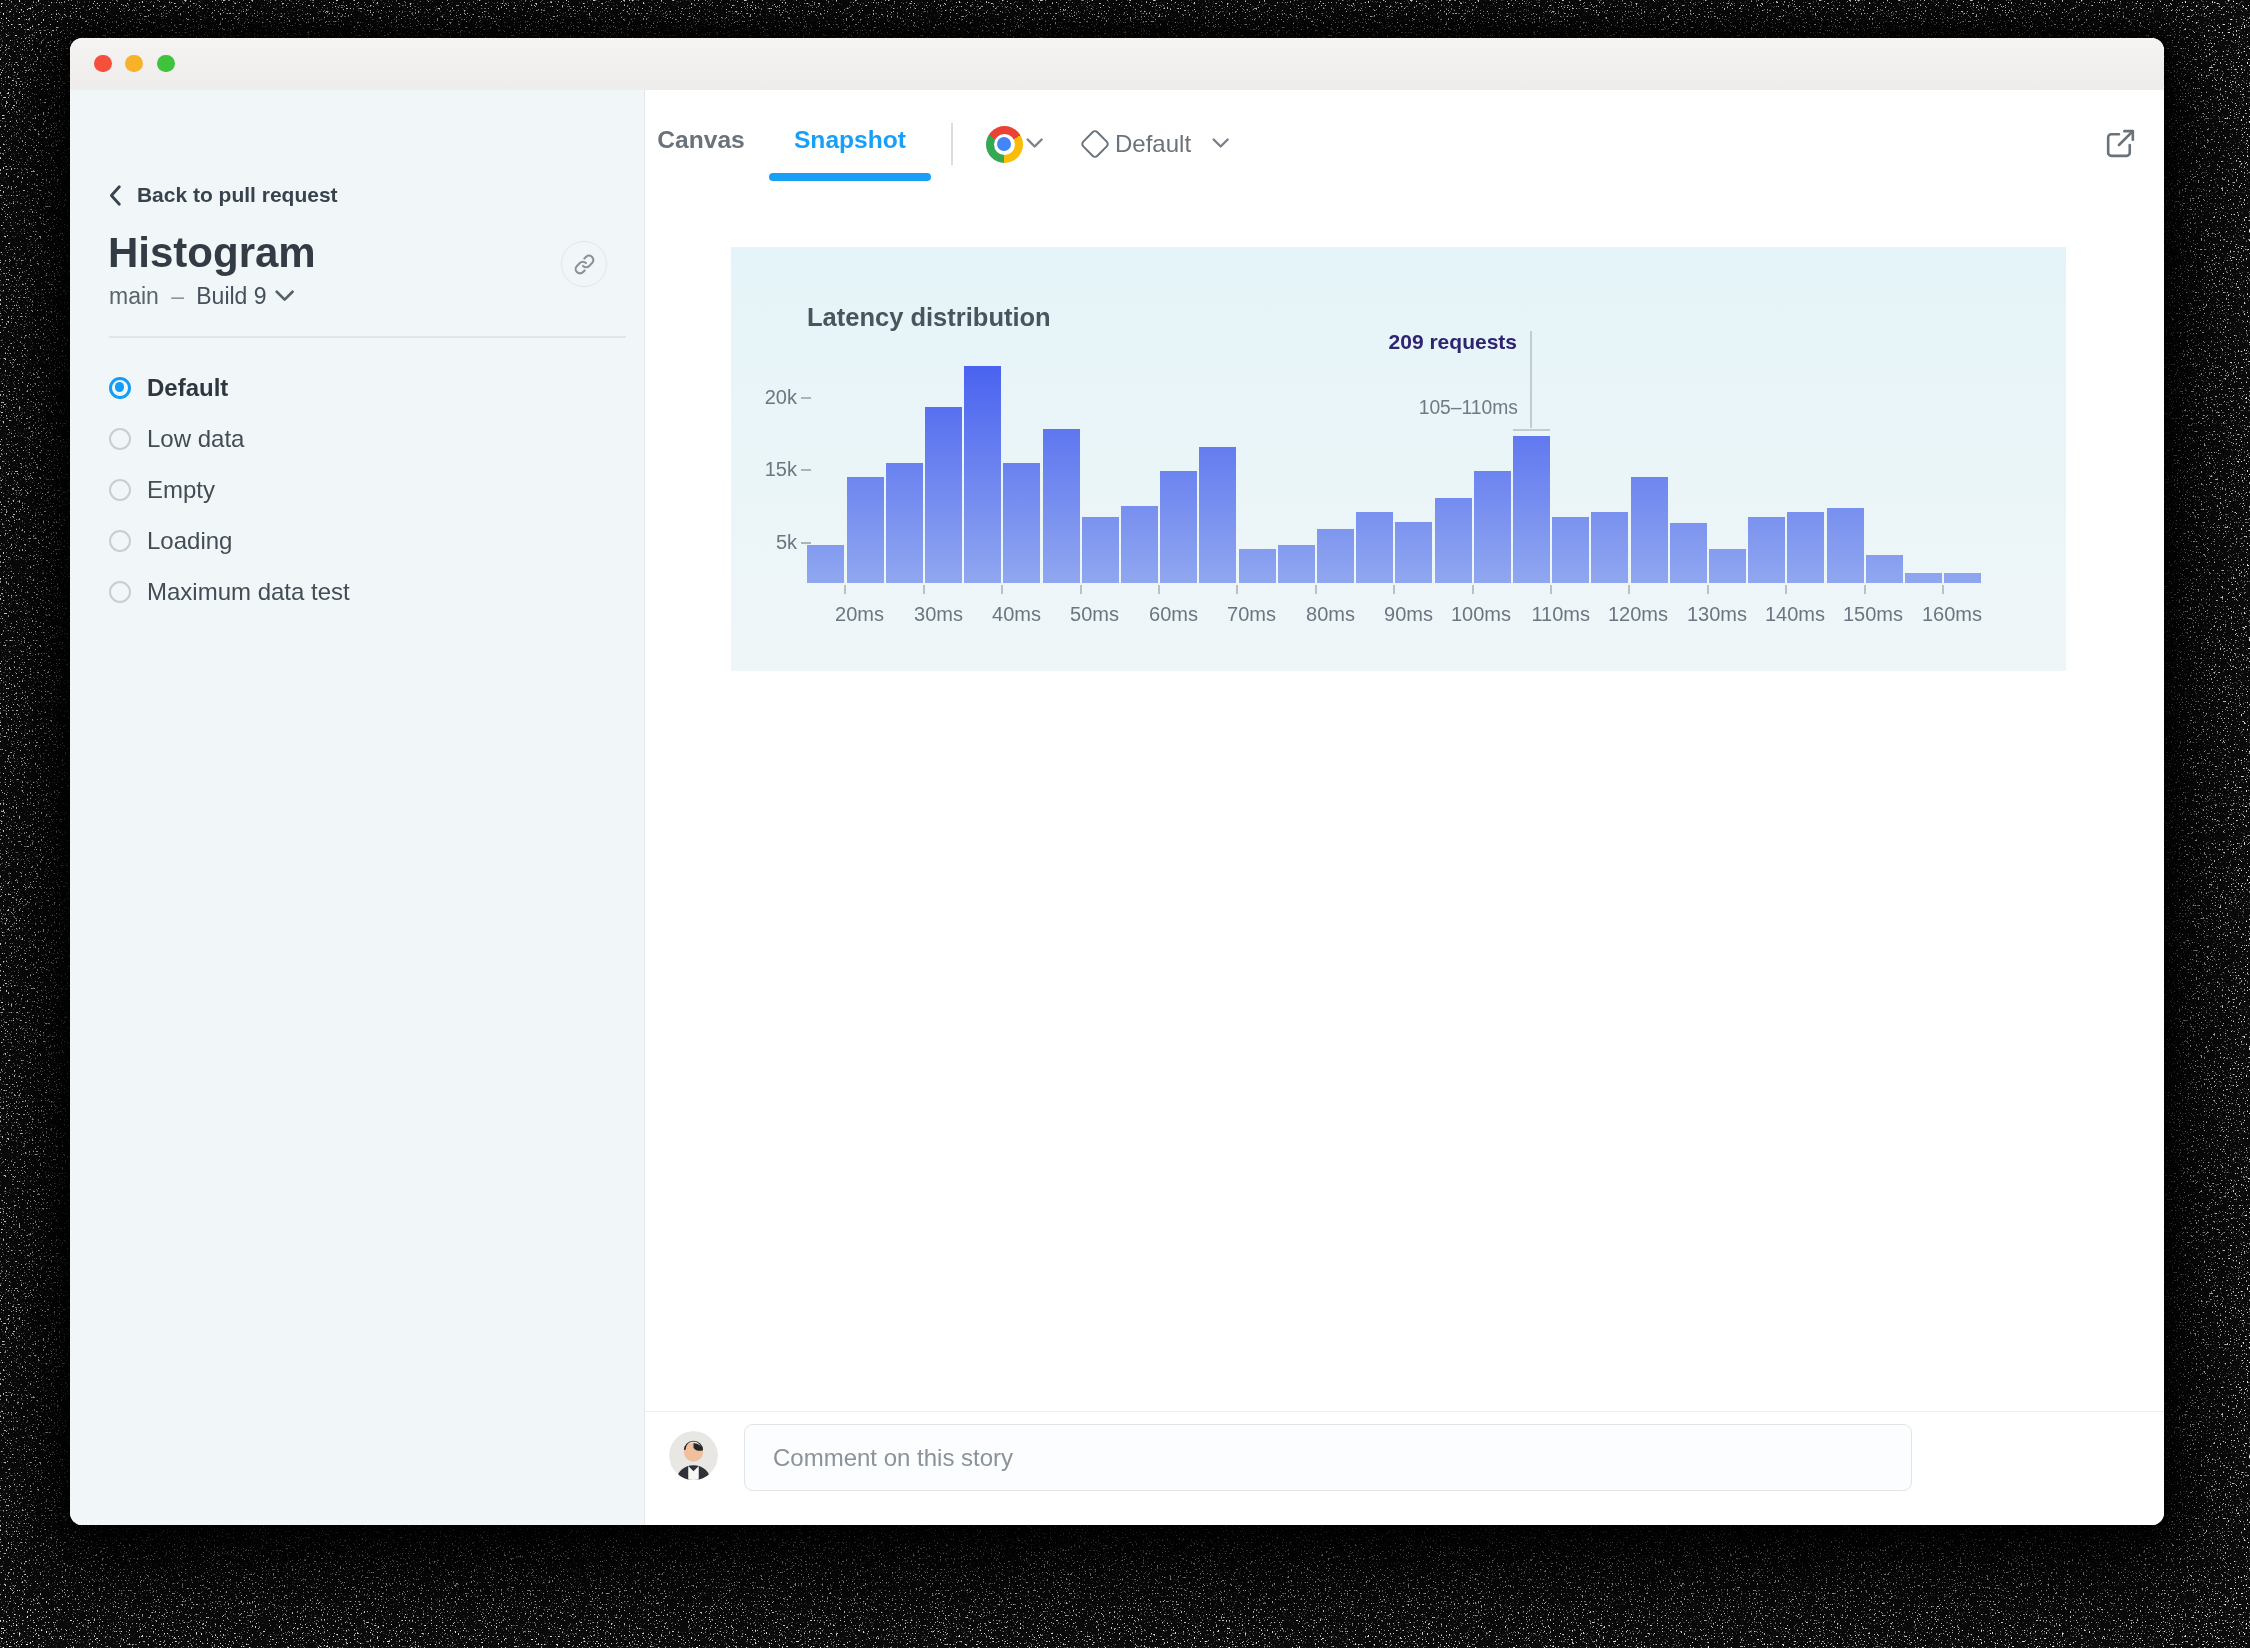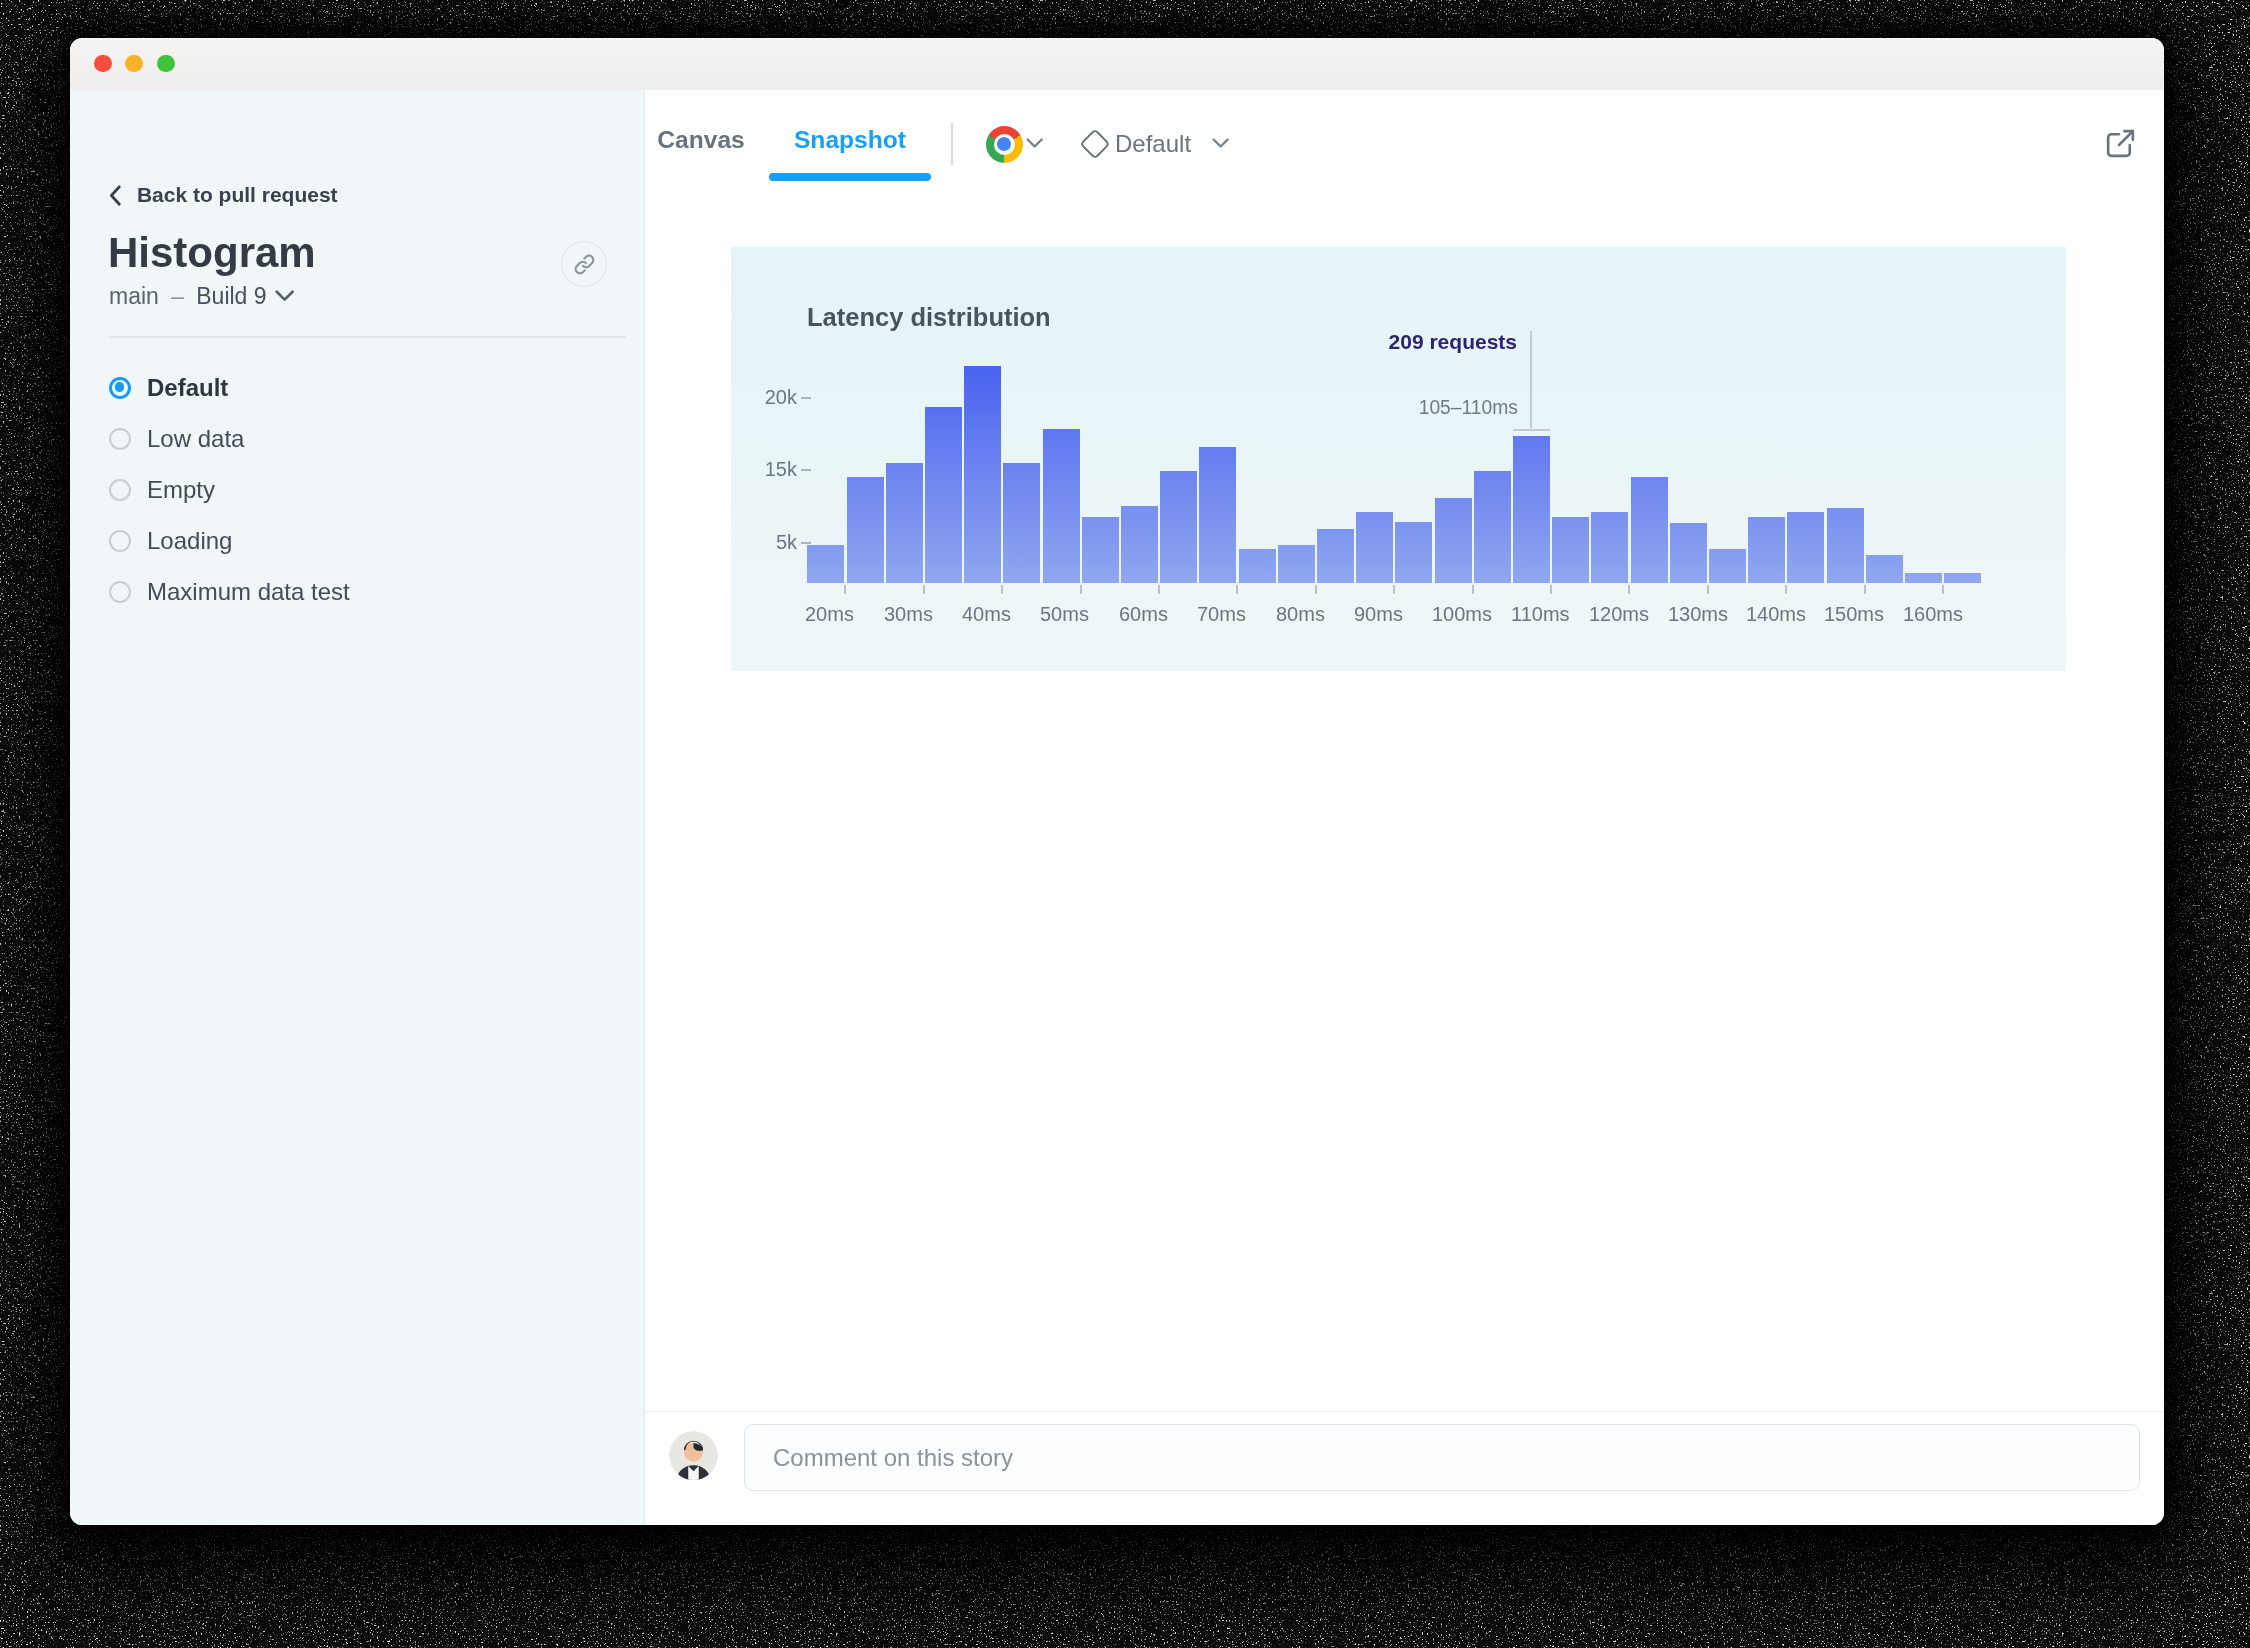--- a/index.html
+++ b/index.html
@@ -63,7 +63,7 @@
   .ydash{position:absolute;left:70px;width:9.7px;height:1.8px;background:#aab4bd;}
   .bar{position:absolute;bottom:88px;cursor:pointer;}
   .xtick{position:absolute;width:1.8px;height:8.8px;background:#b9c2c9;top:338px;}
-  .xlab{position:absolute;top:356px;width:79px;margin-left:-40px;text-align:left;font-size:20px;color:#6b7680;}
+  .xlab{position:absolute;top:356px;width:79px;margin-left:-40px;text-align:right;font-size:20px;color:#6b7680;}
   .ann-line{position:absolute;width:1.8px;background:#c3cad1;}
   .ann-cap{position:absolute;height:1.8px;background:#c3cad1;}
   .ann-title{position:absolute;left:435px;width:351px;text-align:right;top:83px;

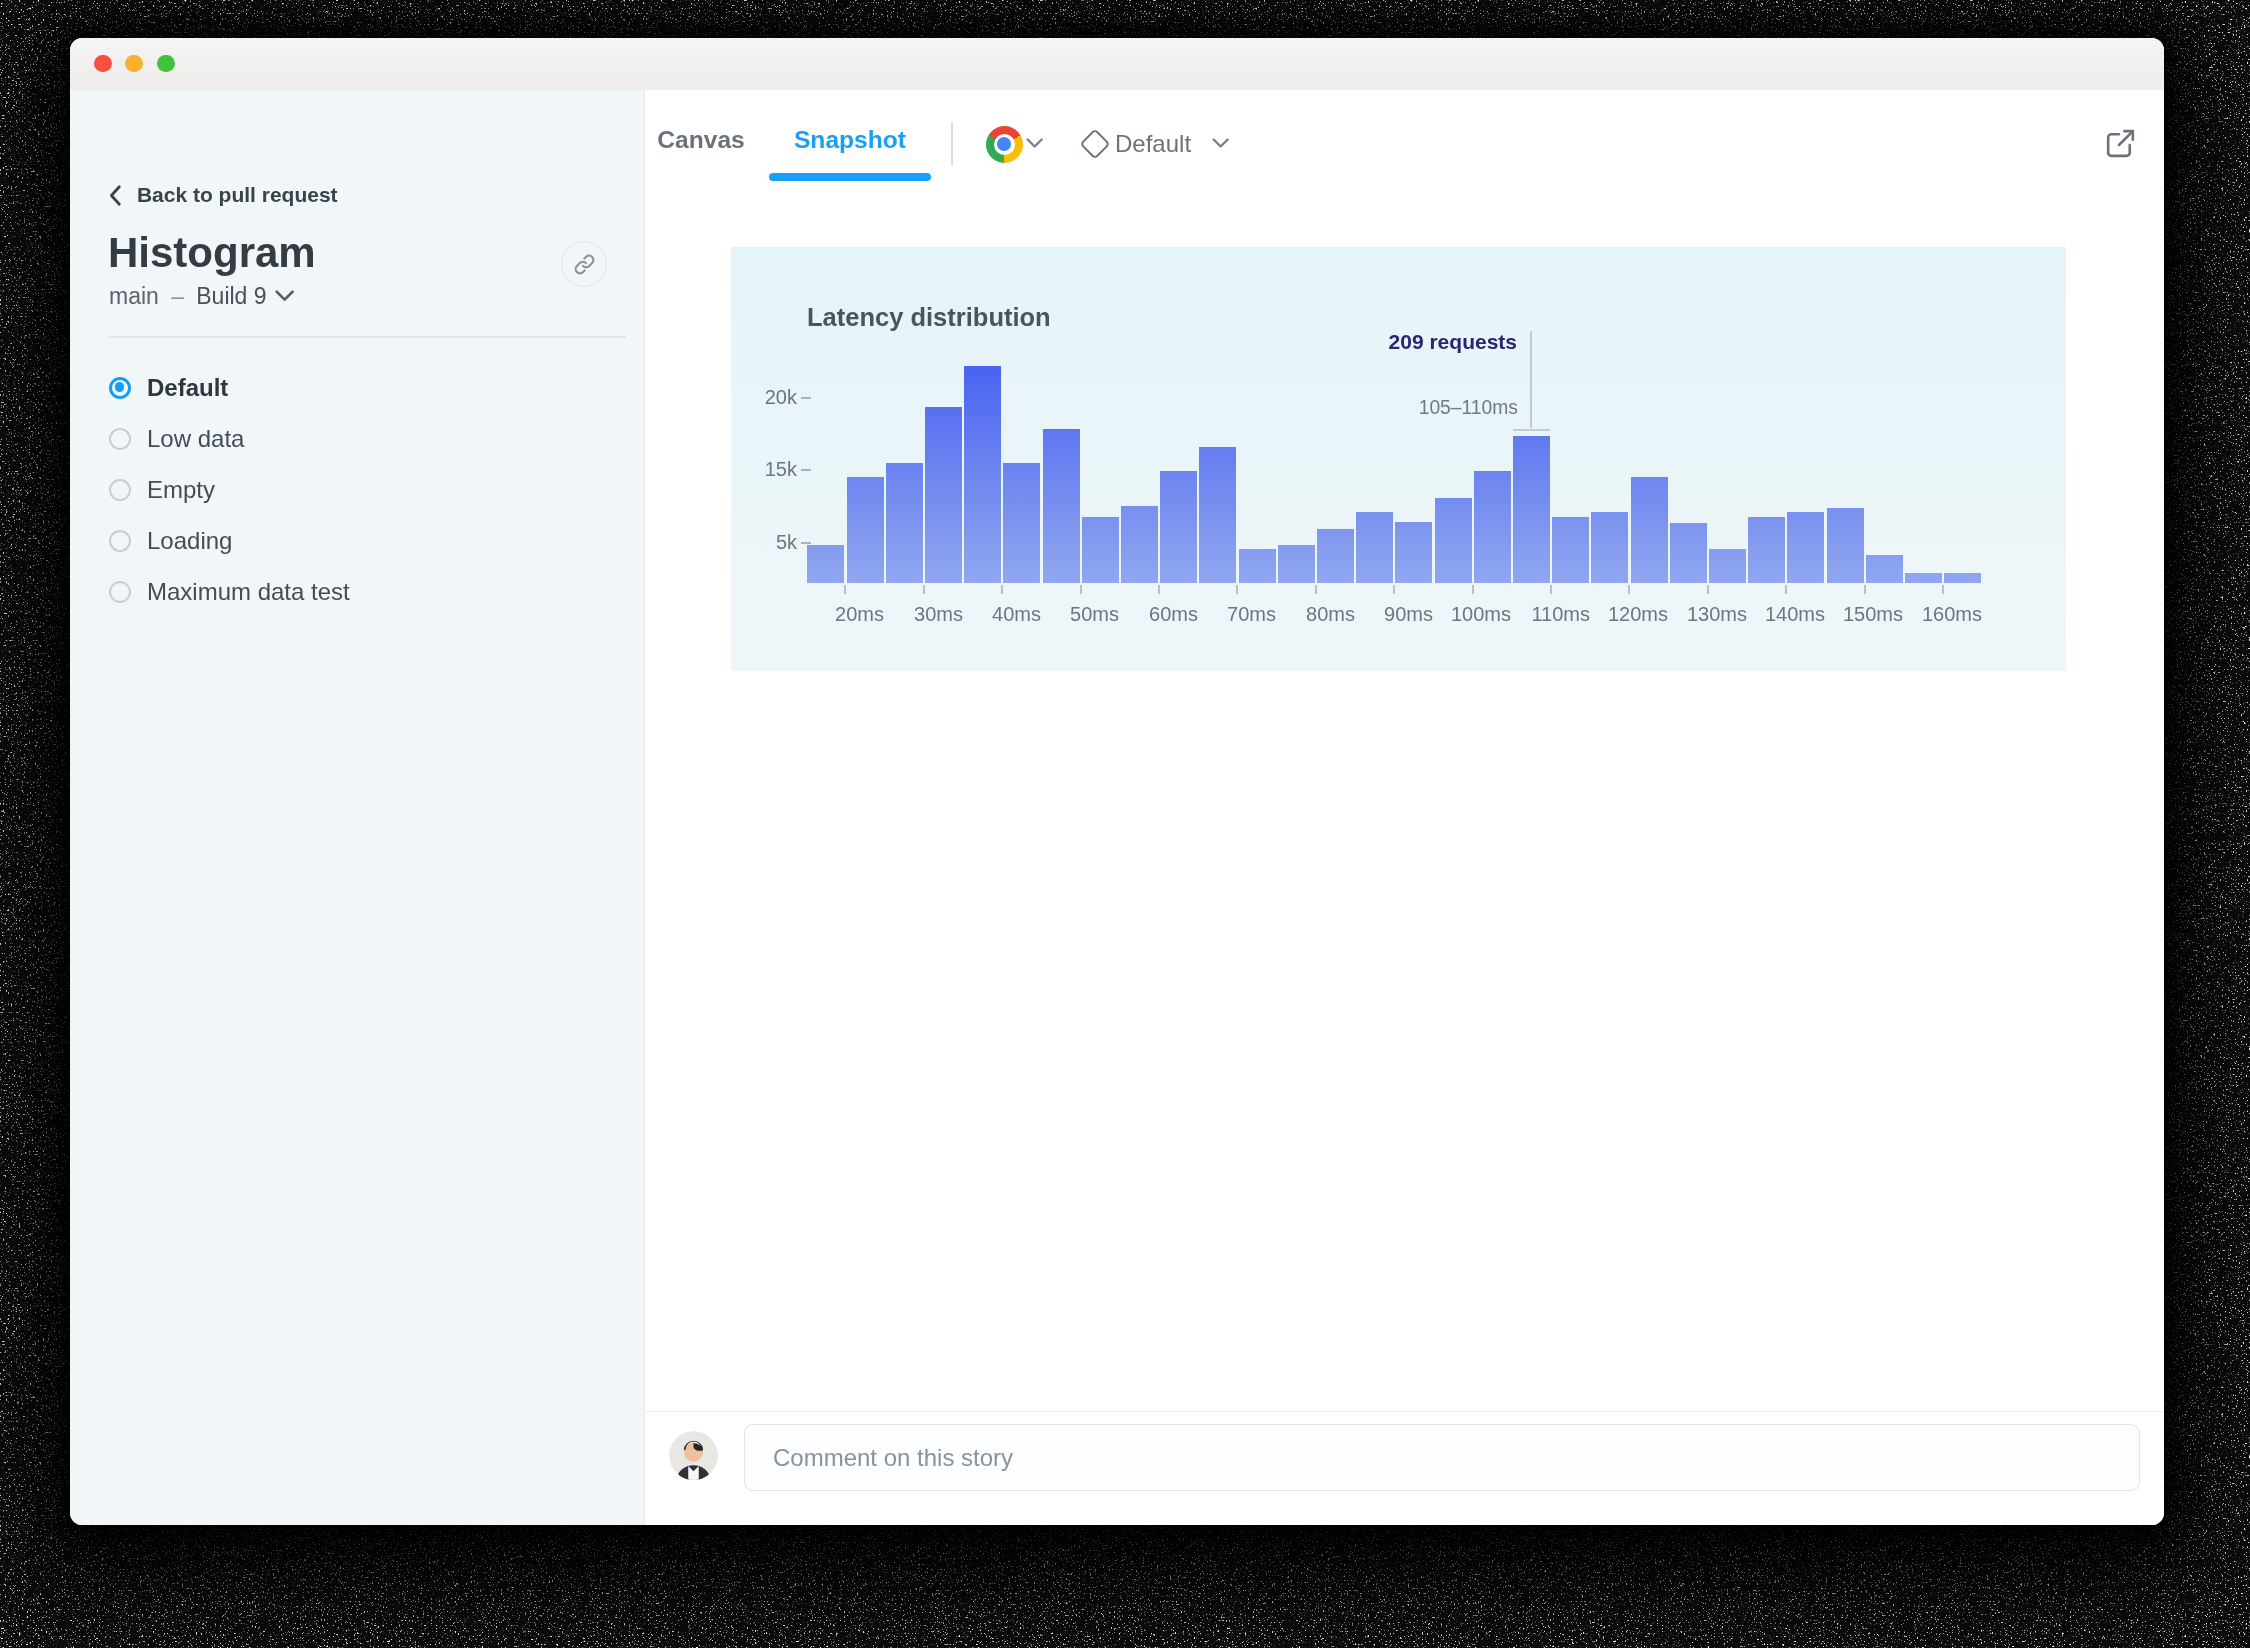--- a/index.html
+++ b/index.html
@@ -72,7 +72,7 @@
   
   .comment-bar{position:absolute;left:575px;right:0;bottom:0;height:114px;background:#fff;border-top:1.8px solid #eceef0;box-sizing:border-box;}
   .avatar{position:absolute;left:599px;top:1393px;width:49px;height:49px;border-radius:50%;overflow:hidden;}
-  .comment-input{position:absolute;left:674px;top:1386px;width:1396px;height:67px;box-sizing:border-box;
+  .comment-input{position:absolute;left:674px;top:1386px;width:1168px;height:67px;box-sizing:border-box;
     border:1.8px solid #e0e4e7;border-radius:8.8px;background:#fcfdfe;display:flex;align-items:center;cursor:text;}
   .comment-input .ph{margin-left:28px;font-size:24px;color:#8a929a;}
   svg.icon{display:block;}

